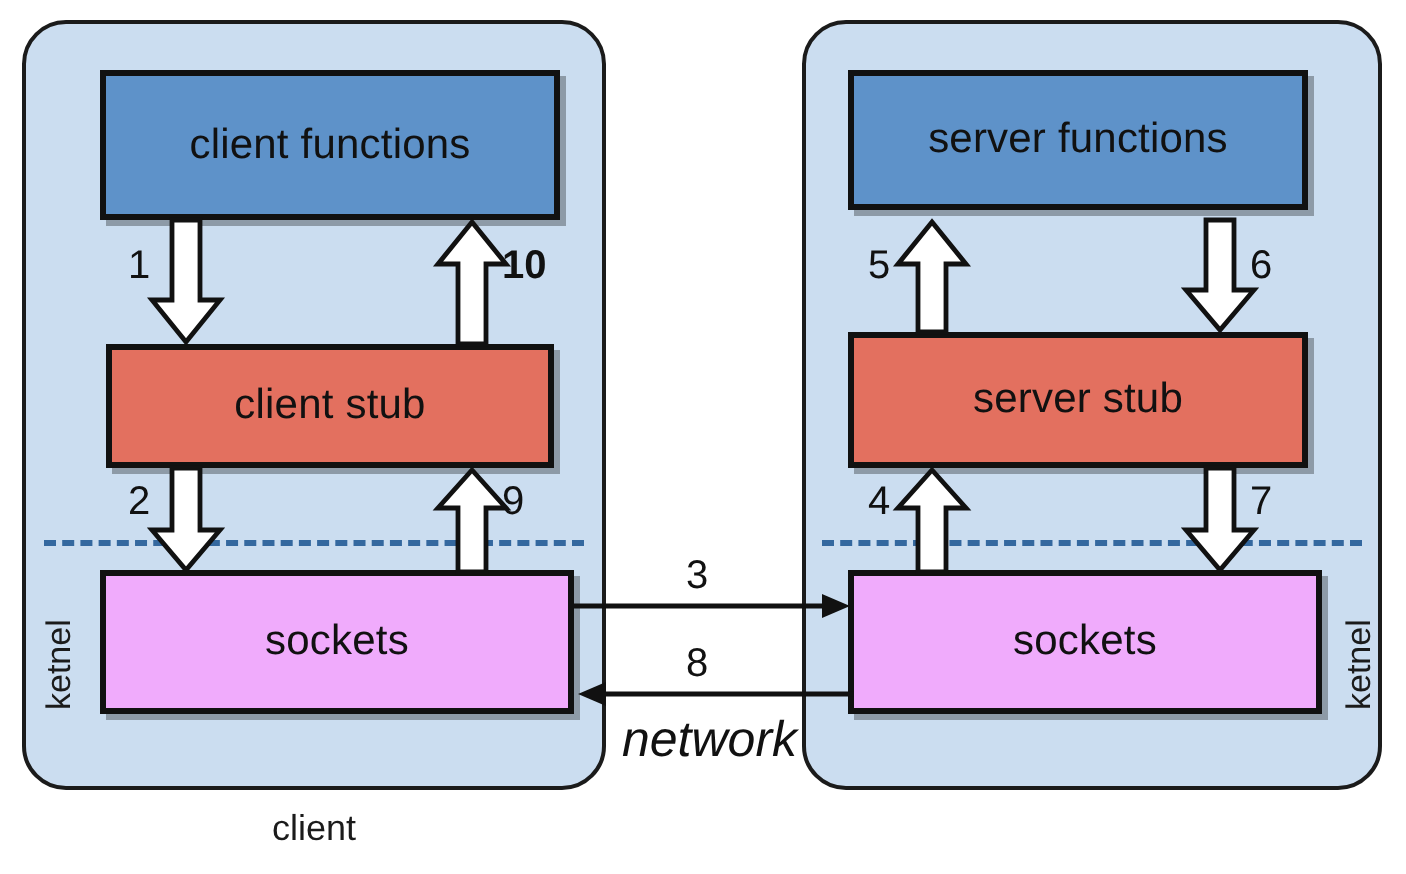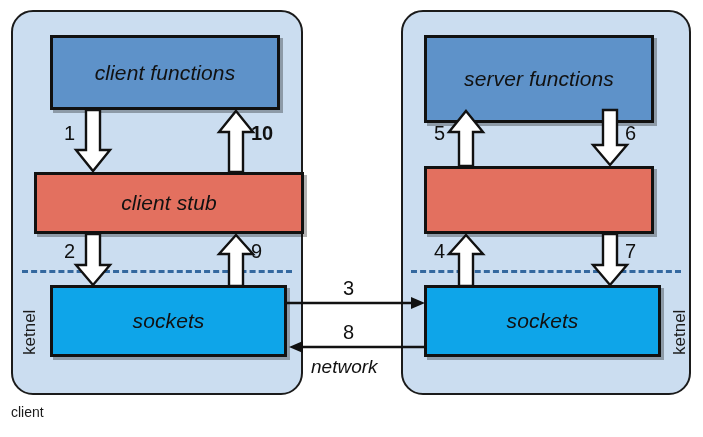--- a/index.html
+++ b/index.html
@@ -41,7 +41,6 @@
     line-height: 1.12;
     letter-spacing: .1px;
     box-shadow: 3px 3px 0 rgba(0,0,0,.30);
-    font-style: italic;
   }
   .node-box.blue   { background: #5e92c9; }
   .node-box.red    { background: #e3705f; }

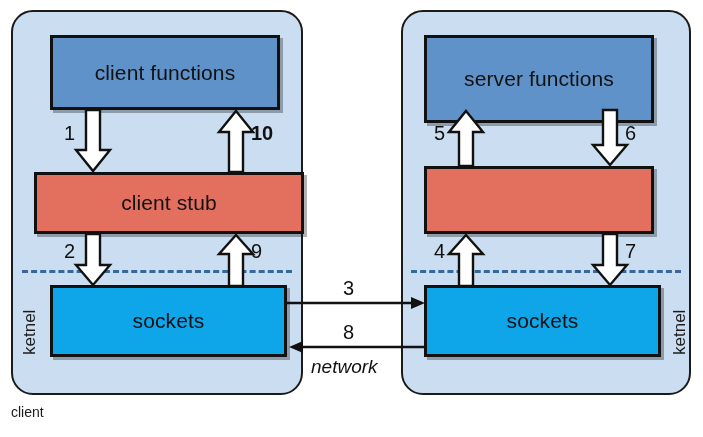--- a/index.html
+++ b/index.html
@@ -154,7 +154,7 @@
 
   <div class="kernel-line" style="left:411px; top:270px; width:270px;"></div>
 
-  <div class="node-box blue" style="left:424px; top:35px; width:230px; height:88px;">
+  <div class="node-box blue" style="left:424px; top:35px; width:230px; height:70px;">
     <span>server functions</span>
   </div>
 

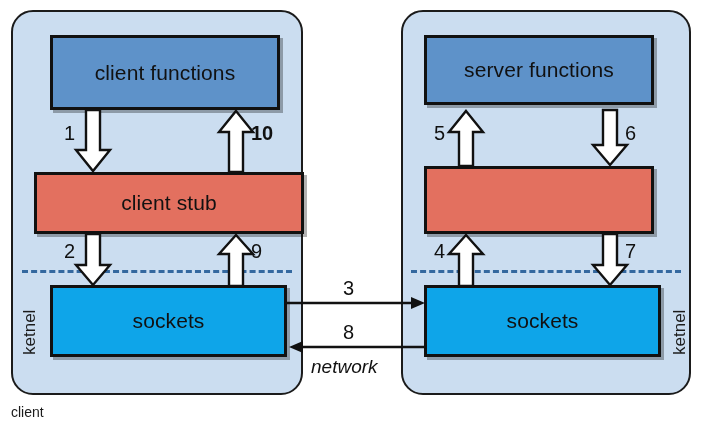--- a/index.html
+++ b/index.html
@@ -110,7 +110,7 @@
     <span>client functions</span>
   </div>
 
-  <div class="node-box red" style="left:34px; top:172px; width:270px; height:62px;">
+  <div class="node-box red" style="left:53px; top:172px; width:224px; height:62px;">
     <span>client stub</span>
   </div>
 

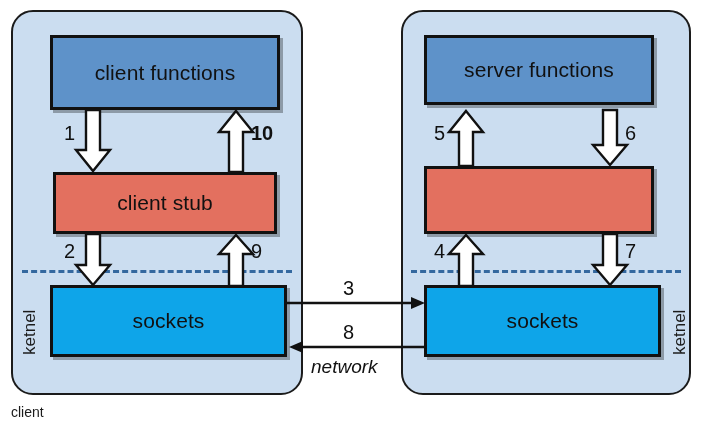--- a/index.html
+++ b/index.html
@@ -159,6 +159,7 @@
   </div>
 
   <div class="node-box red" style="left:424px; top:166px; width:230px; height:68px; flex-direction:column;">
+    <span>server stub</span>
   </div>
 
   <div class="node-box orange" style="left:424px; top:285px; width:237px; height:72px;">

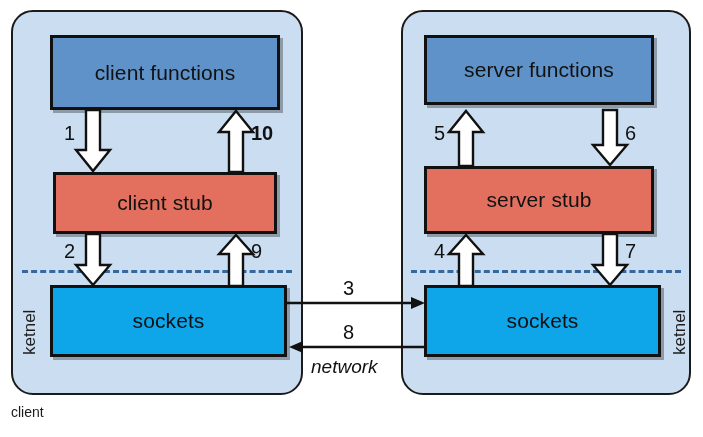--- a/index.html
+++ b/index.html
@@ -44,7 +44,7 @@
   }
   .node-box.blue   { background: #5e92c9; }
   .node-box.red    { background: #e3705f; }
-  .node-box.orange { background: #0ea5e9; }
+  .node-box.orange { background: #f0abfc; }
 
   
   .kernel-line {

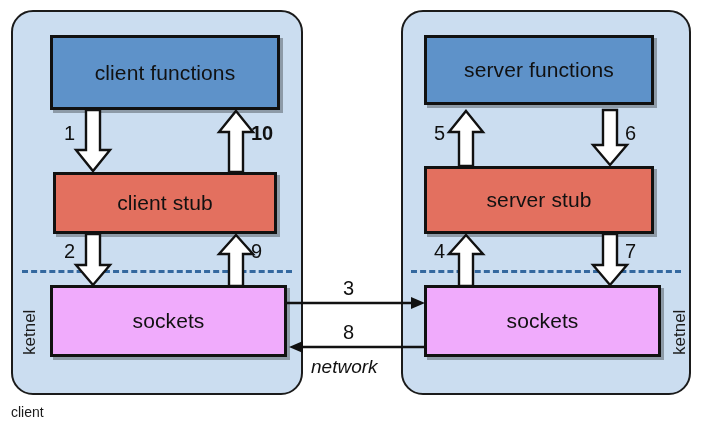--- a/index.html
+++ b/index.html
@@ -83,7 +83,7 @@
   
   .network-label {
     position: absolute;
-    font-size: 19px;
+    font-size: 25px;
     font-style: italic;
     color: #111111;
     white-space: nowrap;

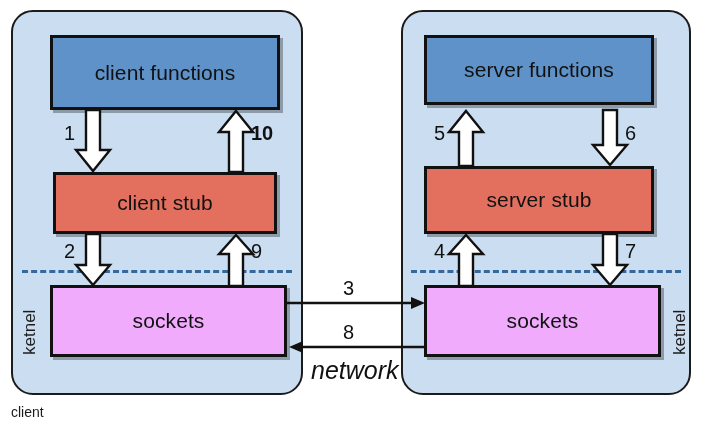--- a/index.html
+++ b/index.html
@@ -66,9 +66,9 @@
   
   .caption {
     position: absolute;
-    font-size: 14px;
+    font-size: 18px;
     color: #1b1b1b;
-    text-align: left;
+    text-align: center;
     white-space: nowrap;
   }
 

